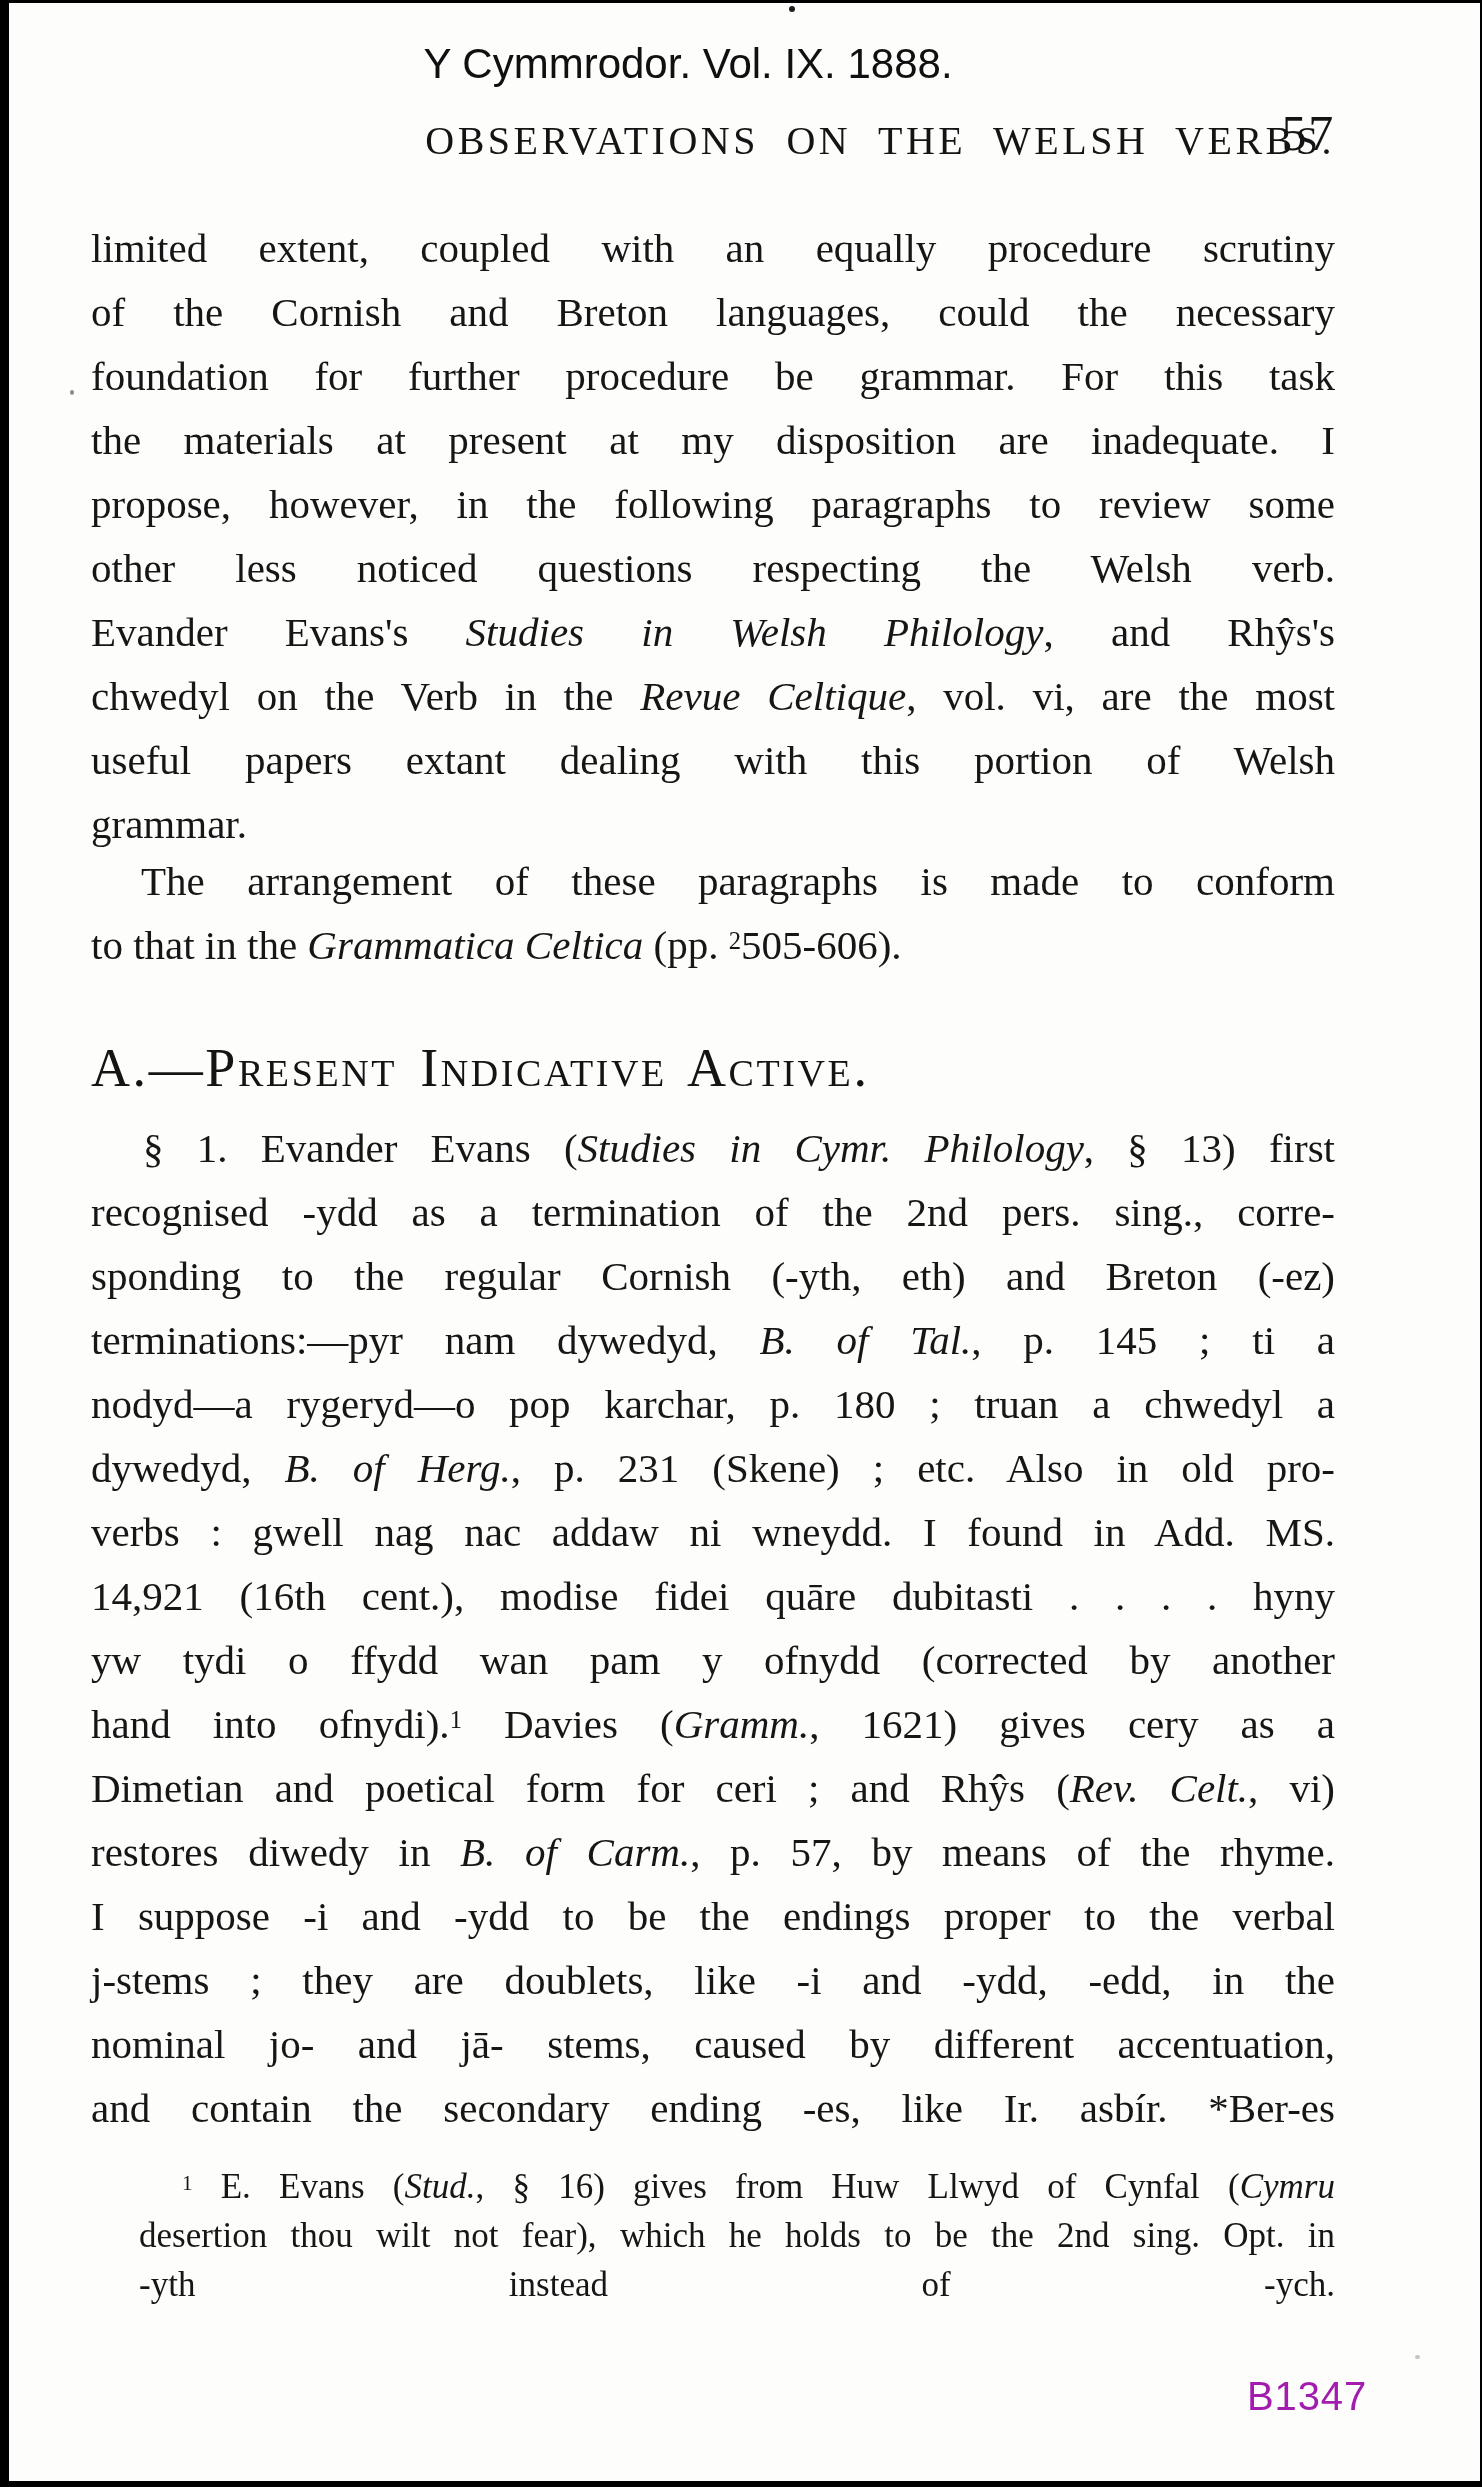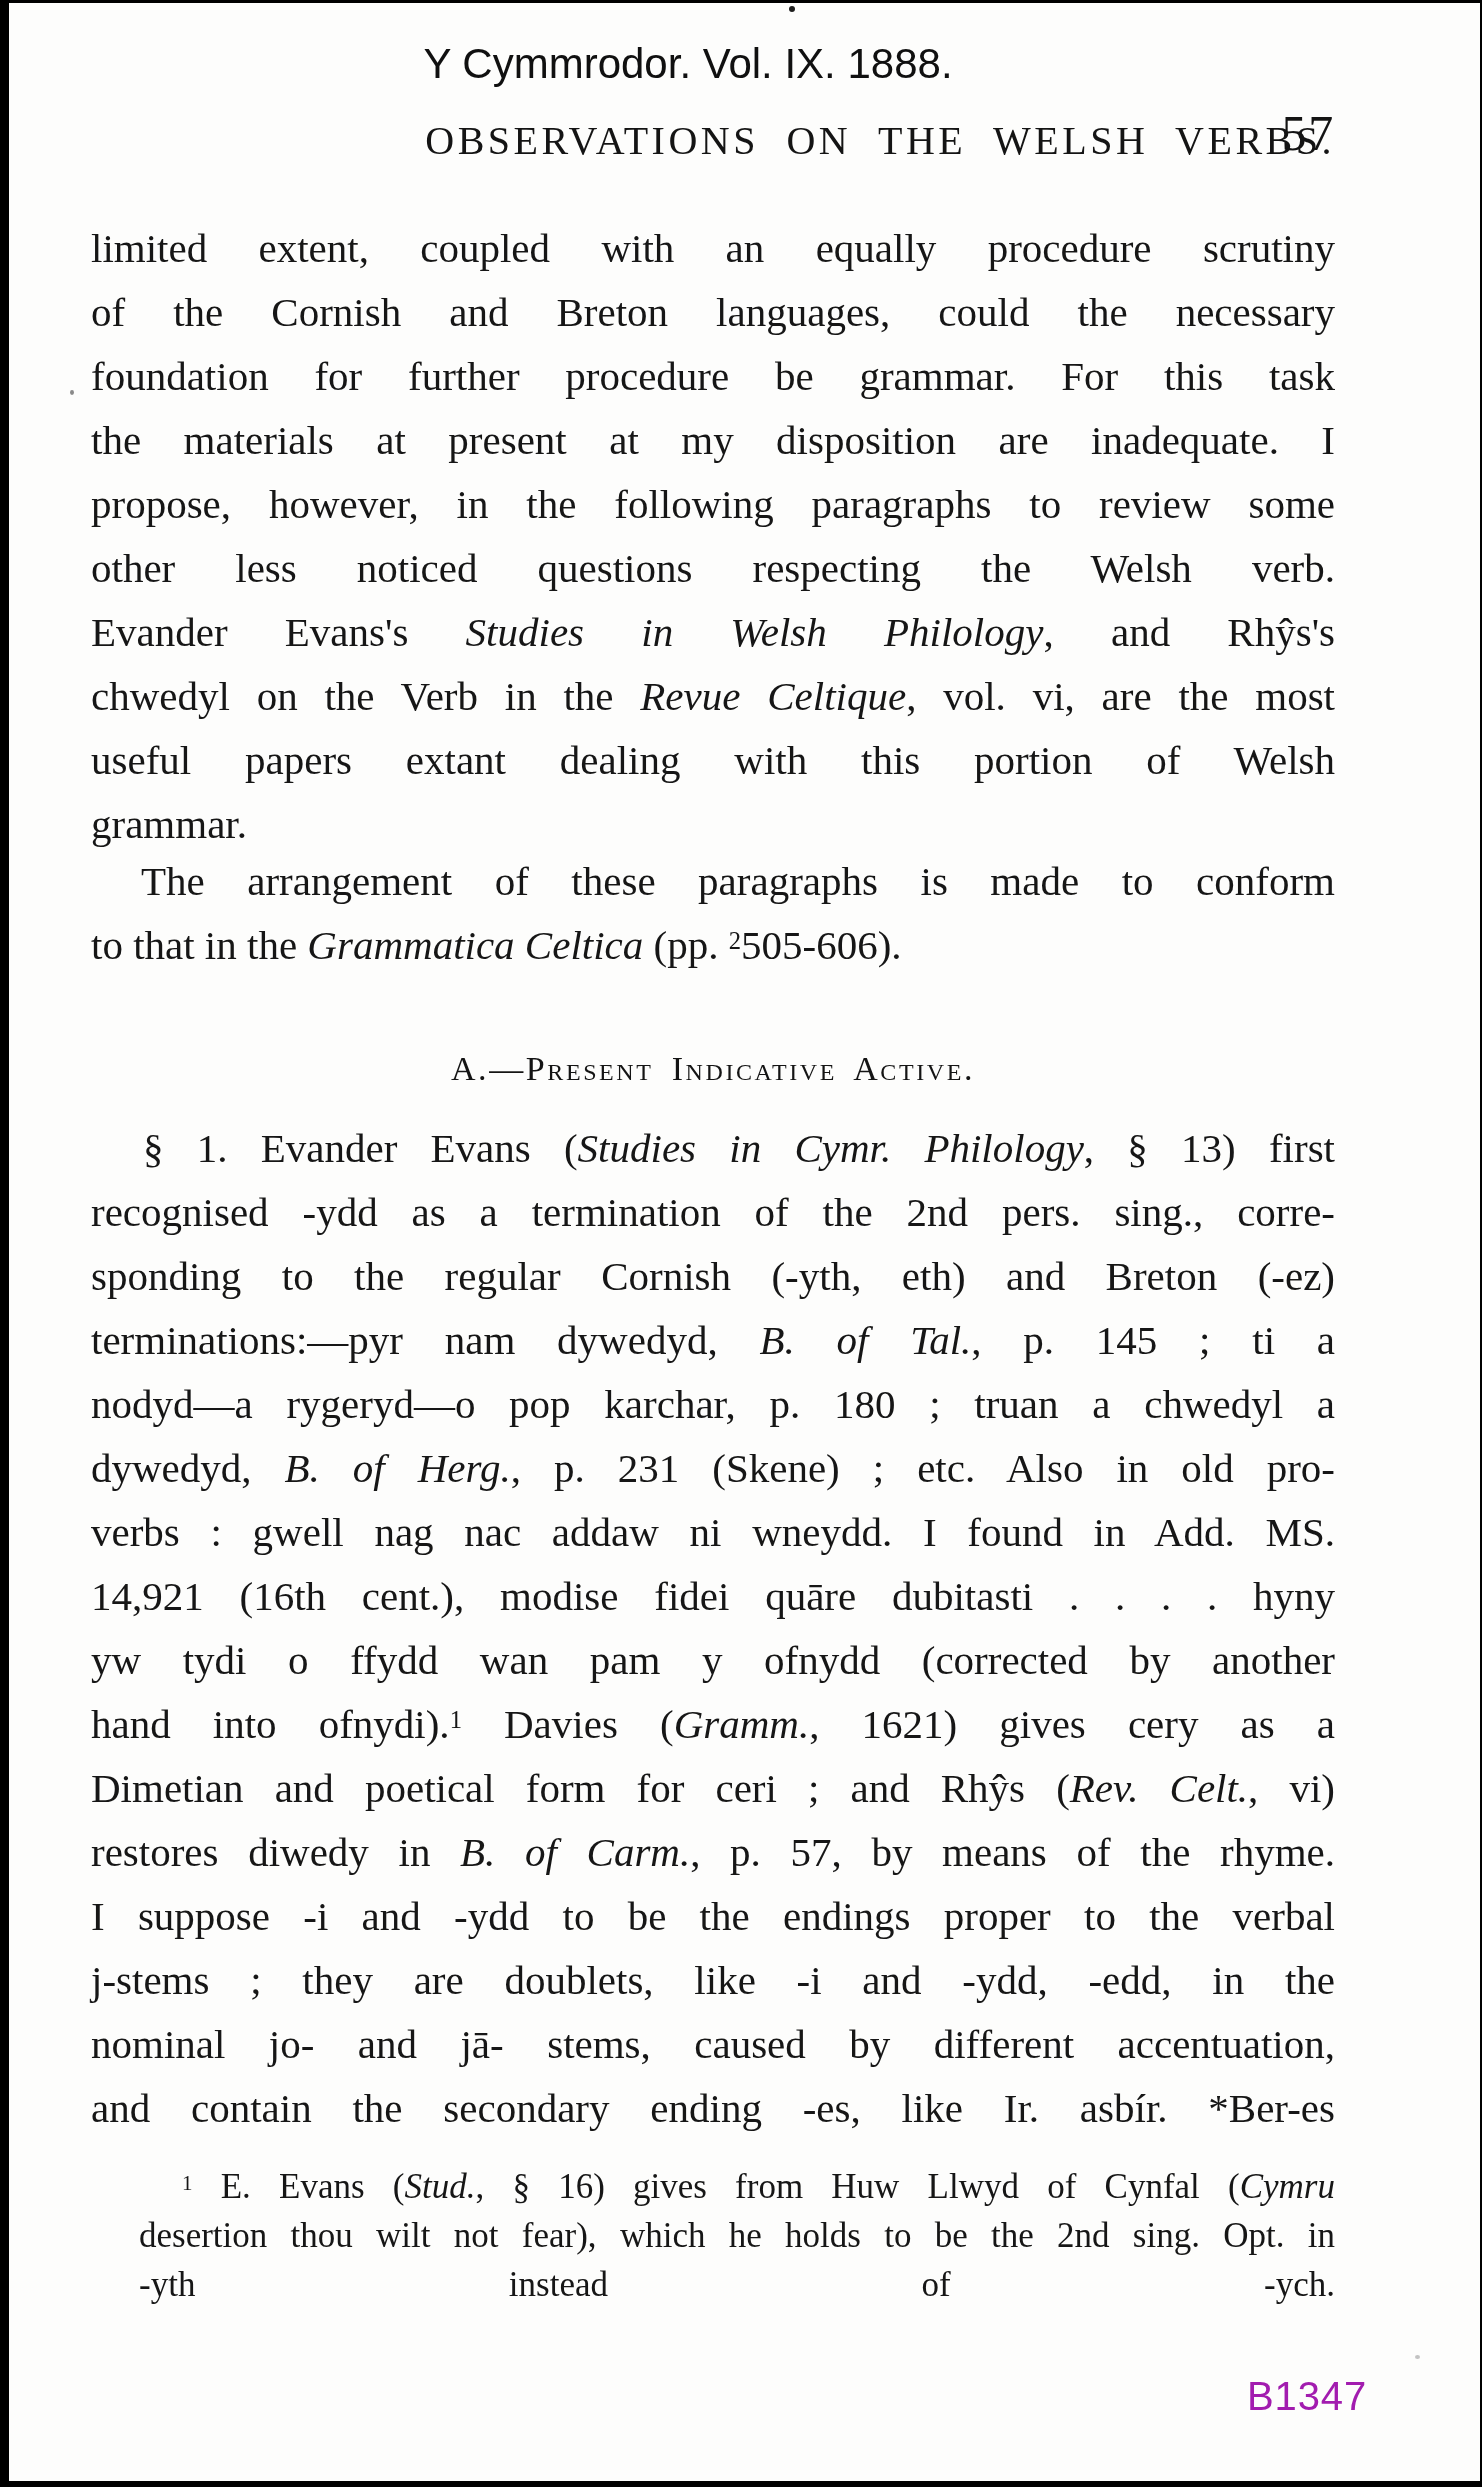--- a/index.html
+++ b/index.html
@@ -63,9 +63,9 @@
   .line sup{font-size:0.6em;vertical-align:0.4em;line-height:0;}
   .heading{
     position:absolute;left:82px;top:1037px;width:1244px;height:57px;
-    line-height:57px;text-align:center;
+    line-height:57px;
     font-variant:small-caps;
-    font-size:34px;letter-spacing:2.6px;word-spacing:7px;
+    font-size:54px;letter-spacing:2.6px;word-spacing:7px;
     color:#141414;
   }
   .footnote-block{top:2159px;}

